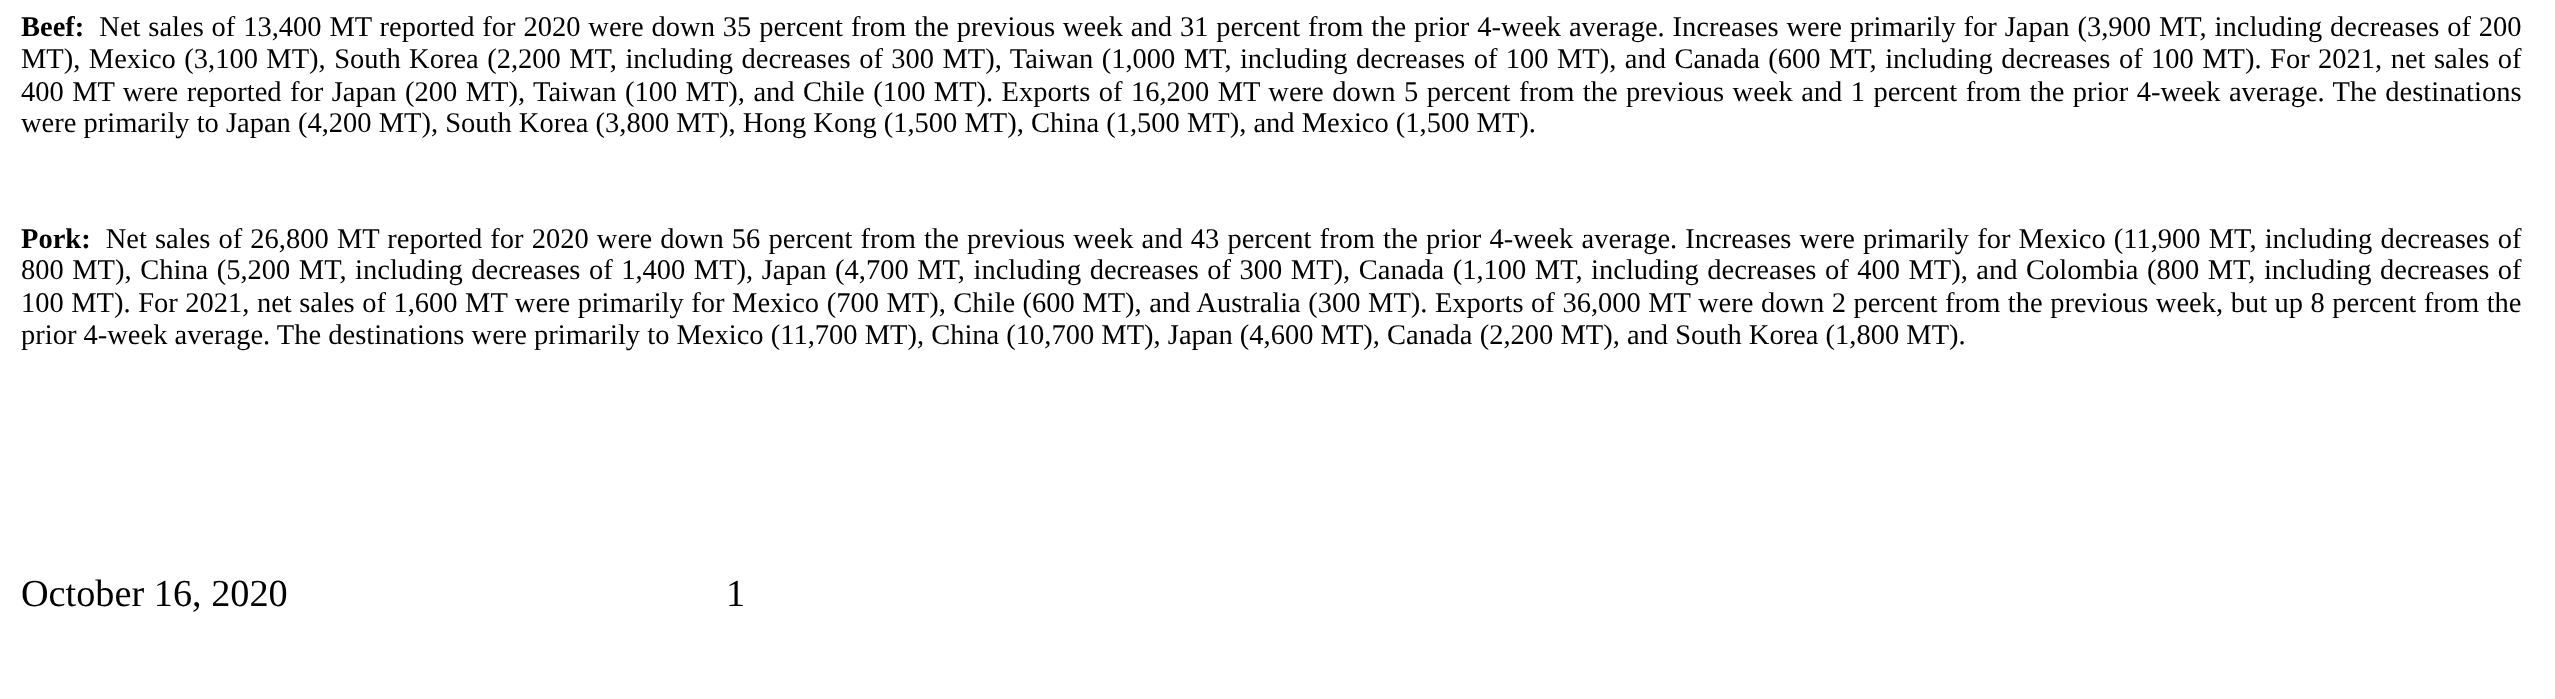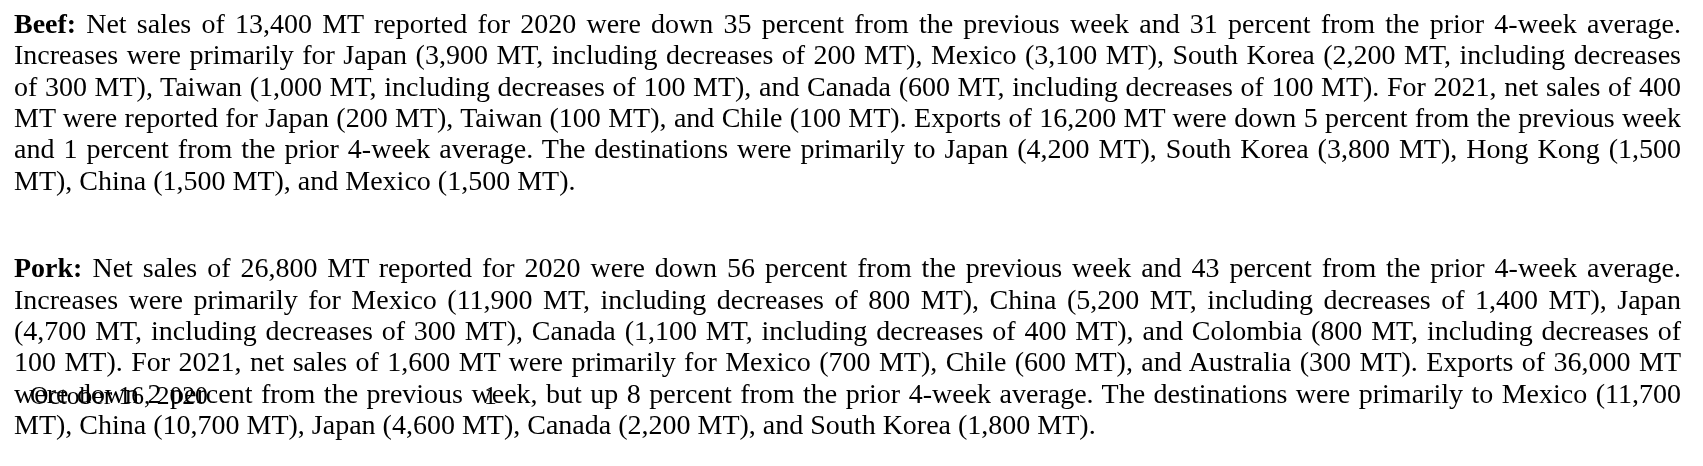--- a/index.html
+++ b/index.html
@@ -22,7 +22,7 @@
     padding: 8px 22px 0 14px;
   }
   .para {
-    font-size: 28px;
+    font-size: 19px;
     line-height: 1.12;
     text-align: justify;
     text-justify: inter-word;

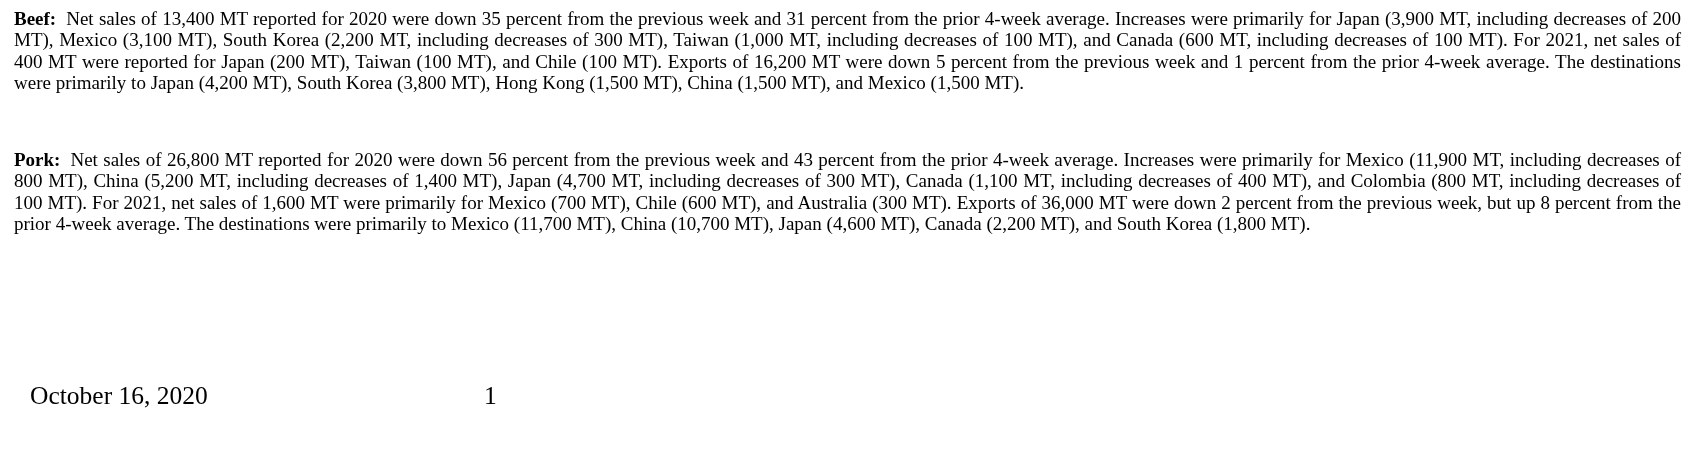--- a/index.html
+++ b/index.html
@@ -49,7 +49,6 @@
   }
   .footer .date {
     display: inline-block;
-    margin-left: 16px;
   }
   .footer .pageno {
     display: inline-block;

